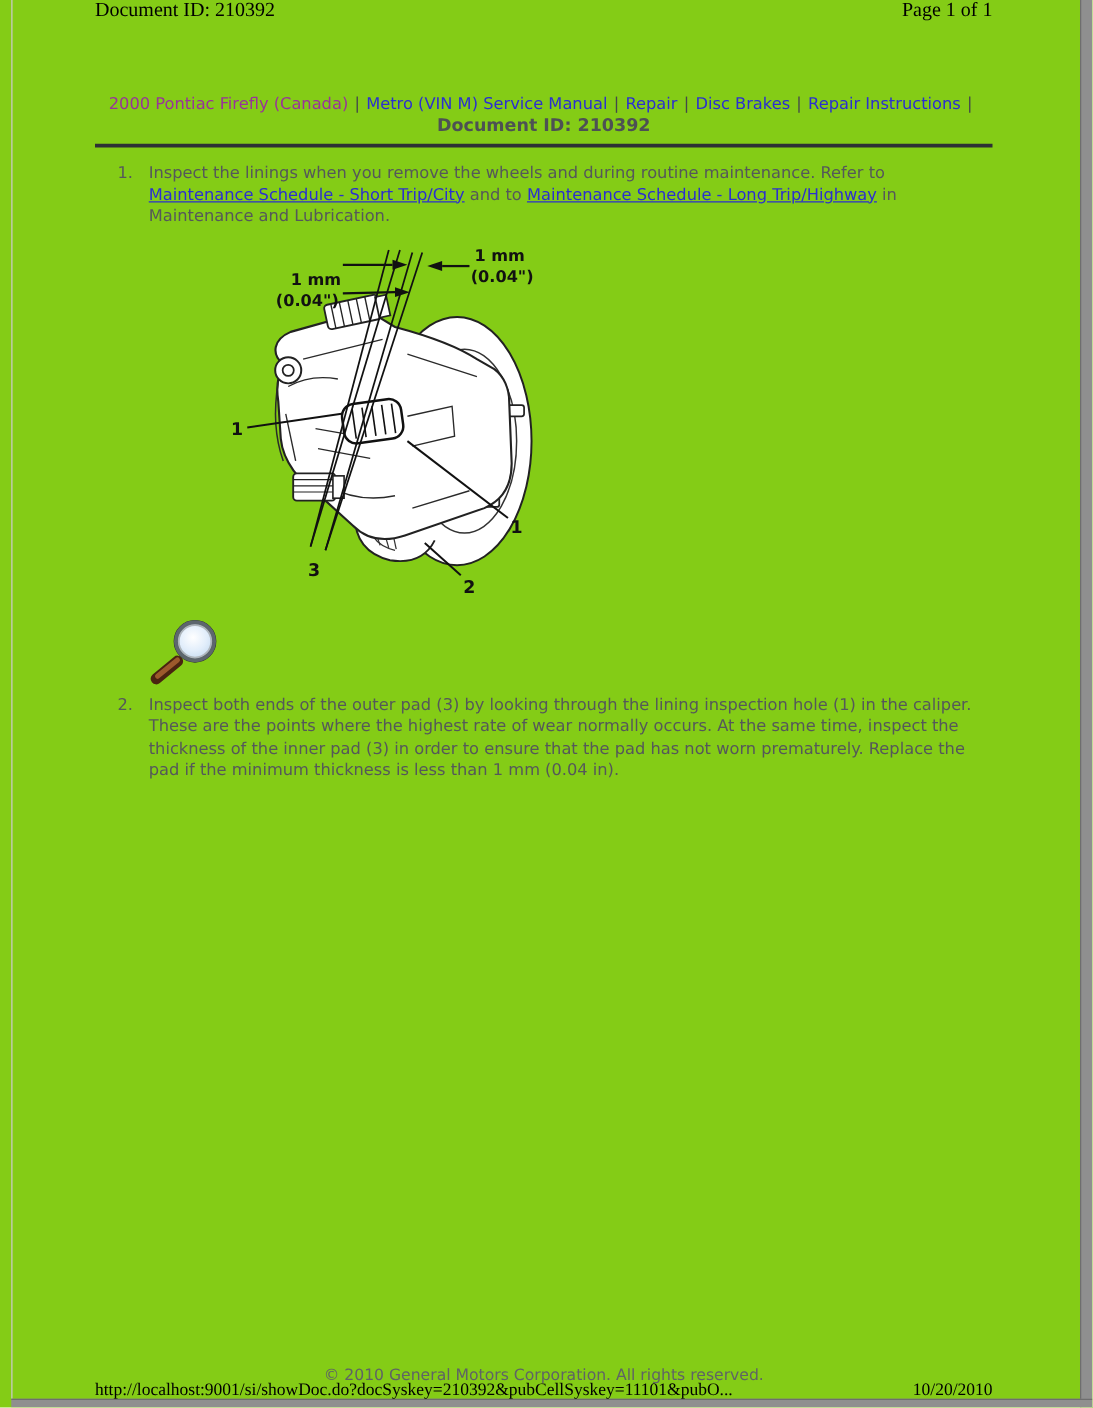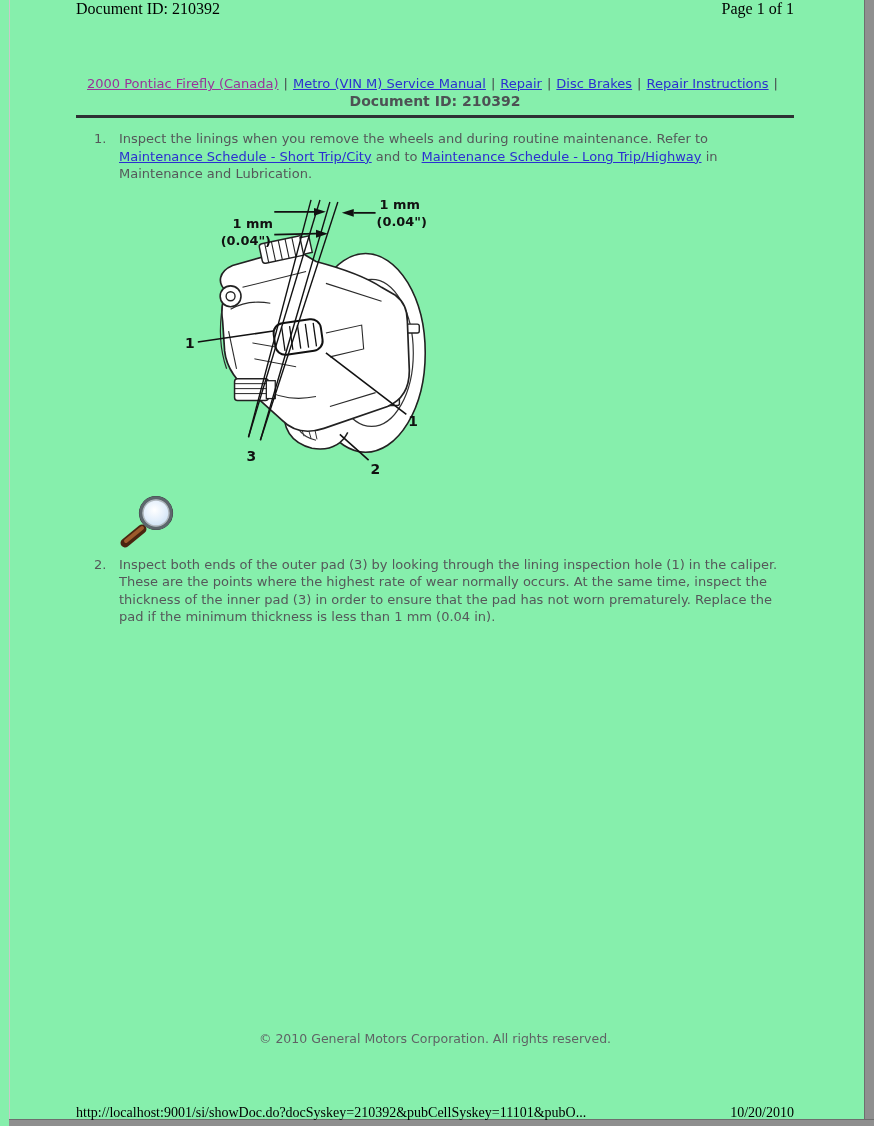--- a/index.html
+++ b/index.html
@@ -5,7 +5,7 @@
   * { margin:0; padding:0; box-sizing:border-box; }
   html,body { background:#ffffff; }
   .page {
-    position:relative; width:874px; height:1126px; background:#86efac;
+    position:relative; width:874px; height:1126px; background:#84cc16;
     font-family:"DejaVu Sans", sans-serif; overflow:hidden;
   }
   

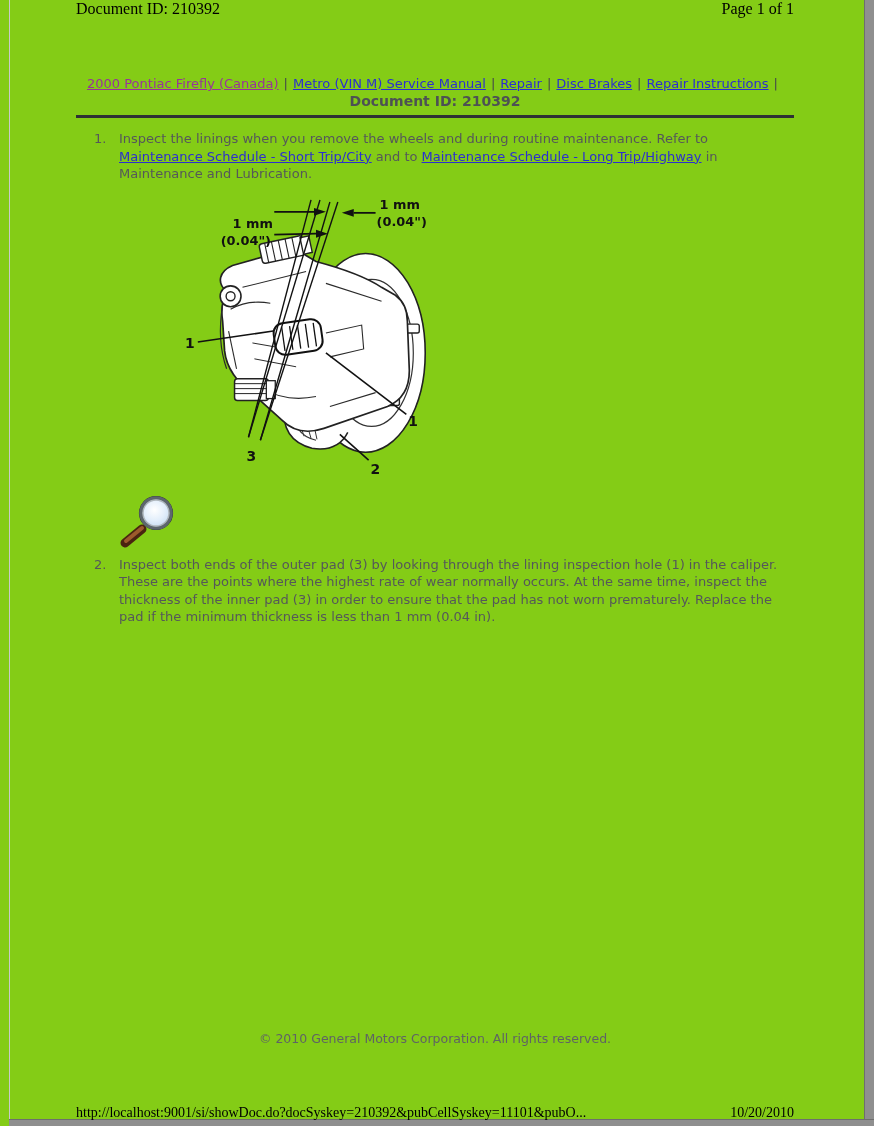--- a/index.html
+++ b/index.html
@@ -28,7 +28,7 @@
   .content { position:absolute; left:76px; top:76px; width:718px; color:#55585a; }
 
   .breadcrumb { text-align:center; font-size:13px; line-height:16px; }
-  .breadcrumb a { text-decoration:underline; cursor:pointer; }
+  .breadcrumb a { cursor:pointer; }
   .crumb-link { color:#2b2fd0; }
   .crumb-link.visited { color:#993399; }
   .crumb-sep { color:#44484b; margin:0 5px; }

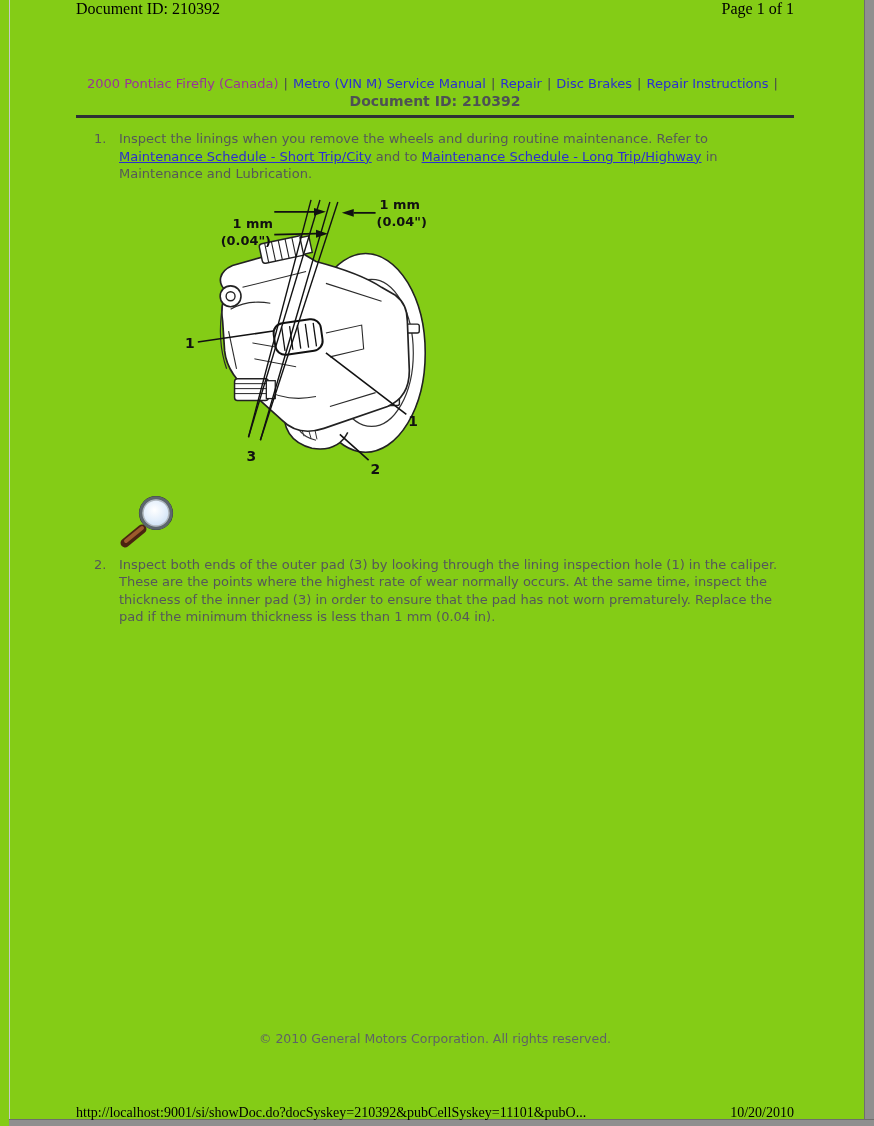--- a/index.html
+++ b/index.html
@@ -48,7 +48,7 @@
   .magnifier-wrap { margin:14px 0 0 42px; width:64px; height:56px; cursor:pointer; }
 
   .copyright {
-    position:absolute; left:76px; top:1031px; width:718px; text-align:center;
+    position:absolute; left:76px; top:1092px; width:718px; text-align:center;
     font-size:12.5px; color:#5f6365;
   }
 

